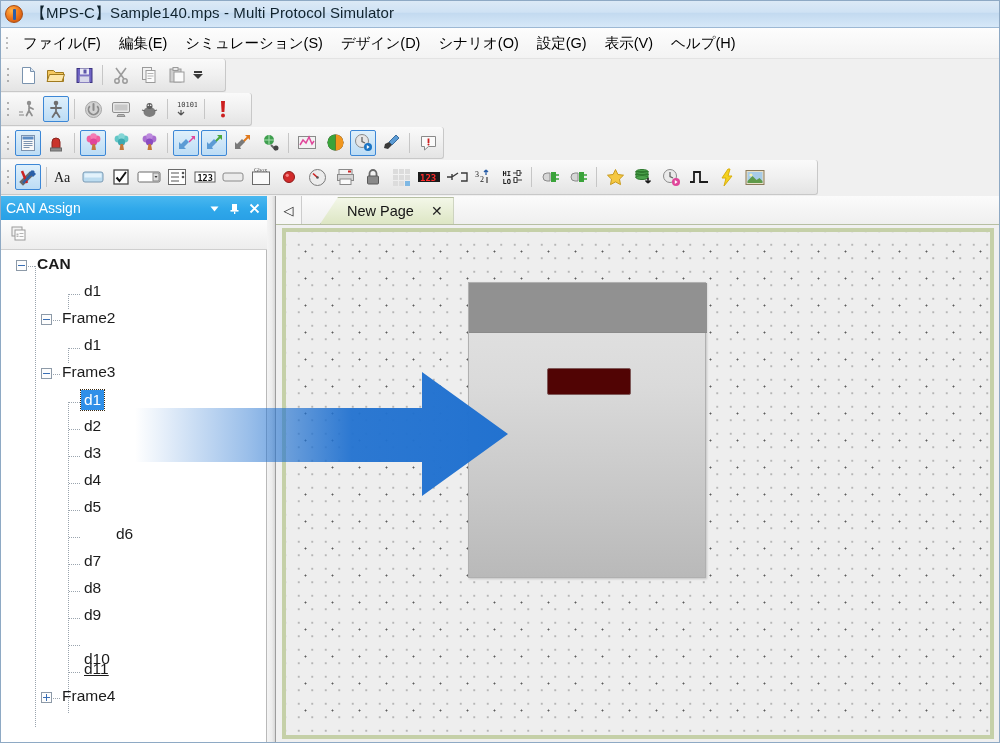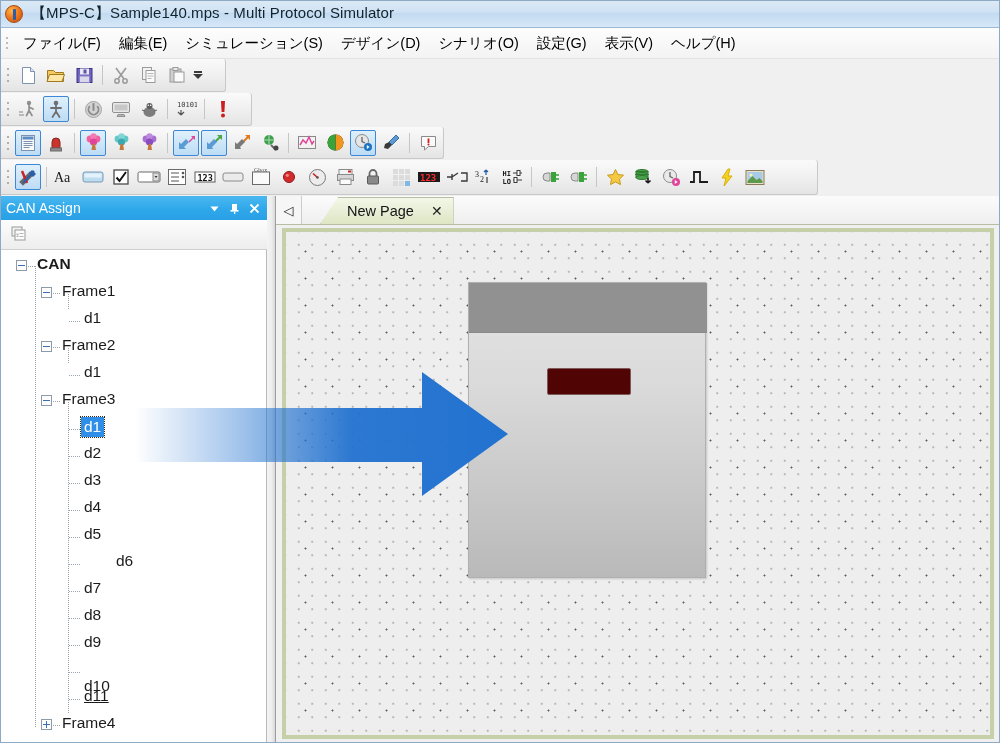--- a/index.html
+++ b/index.html
@@ -750,11 +750,6 @@
           <span class="tlabel bold" style="left:37px; top:1px;">CAN</span>
         </div>
 
-        <div class="tnode" style="top:0px">
-          <span class="exp" style="left:41px; top:6px;"></span>
-          <span class="hline" style="left:53px; top:12px; width:8px;"></span>
-          <span class="tlabel" style="left:62px; top:1px;">Frame1</span>
-        </div>
 
         <div class="tnode">
           <span class="hline" style="left:69px; top:13px; width:12px;"></span>

